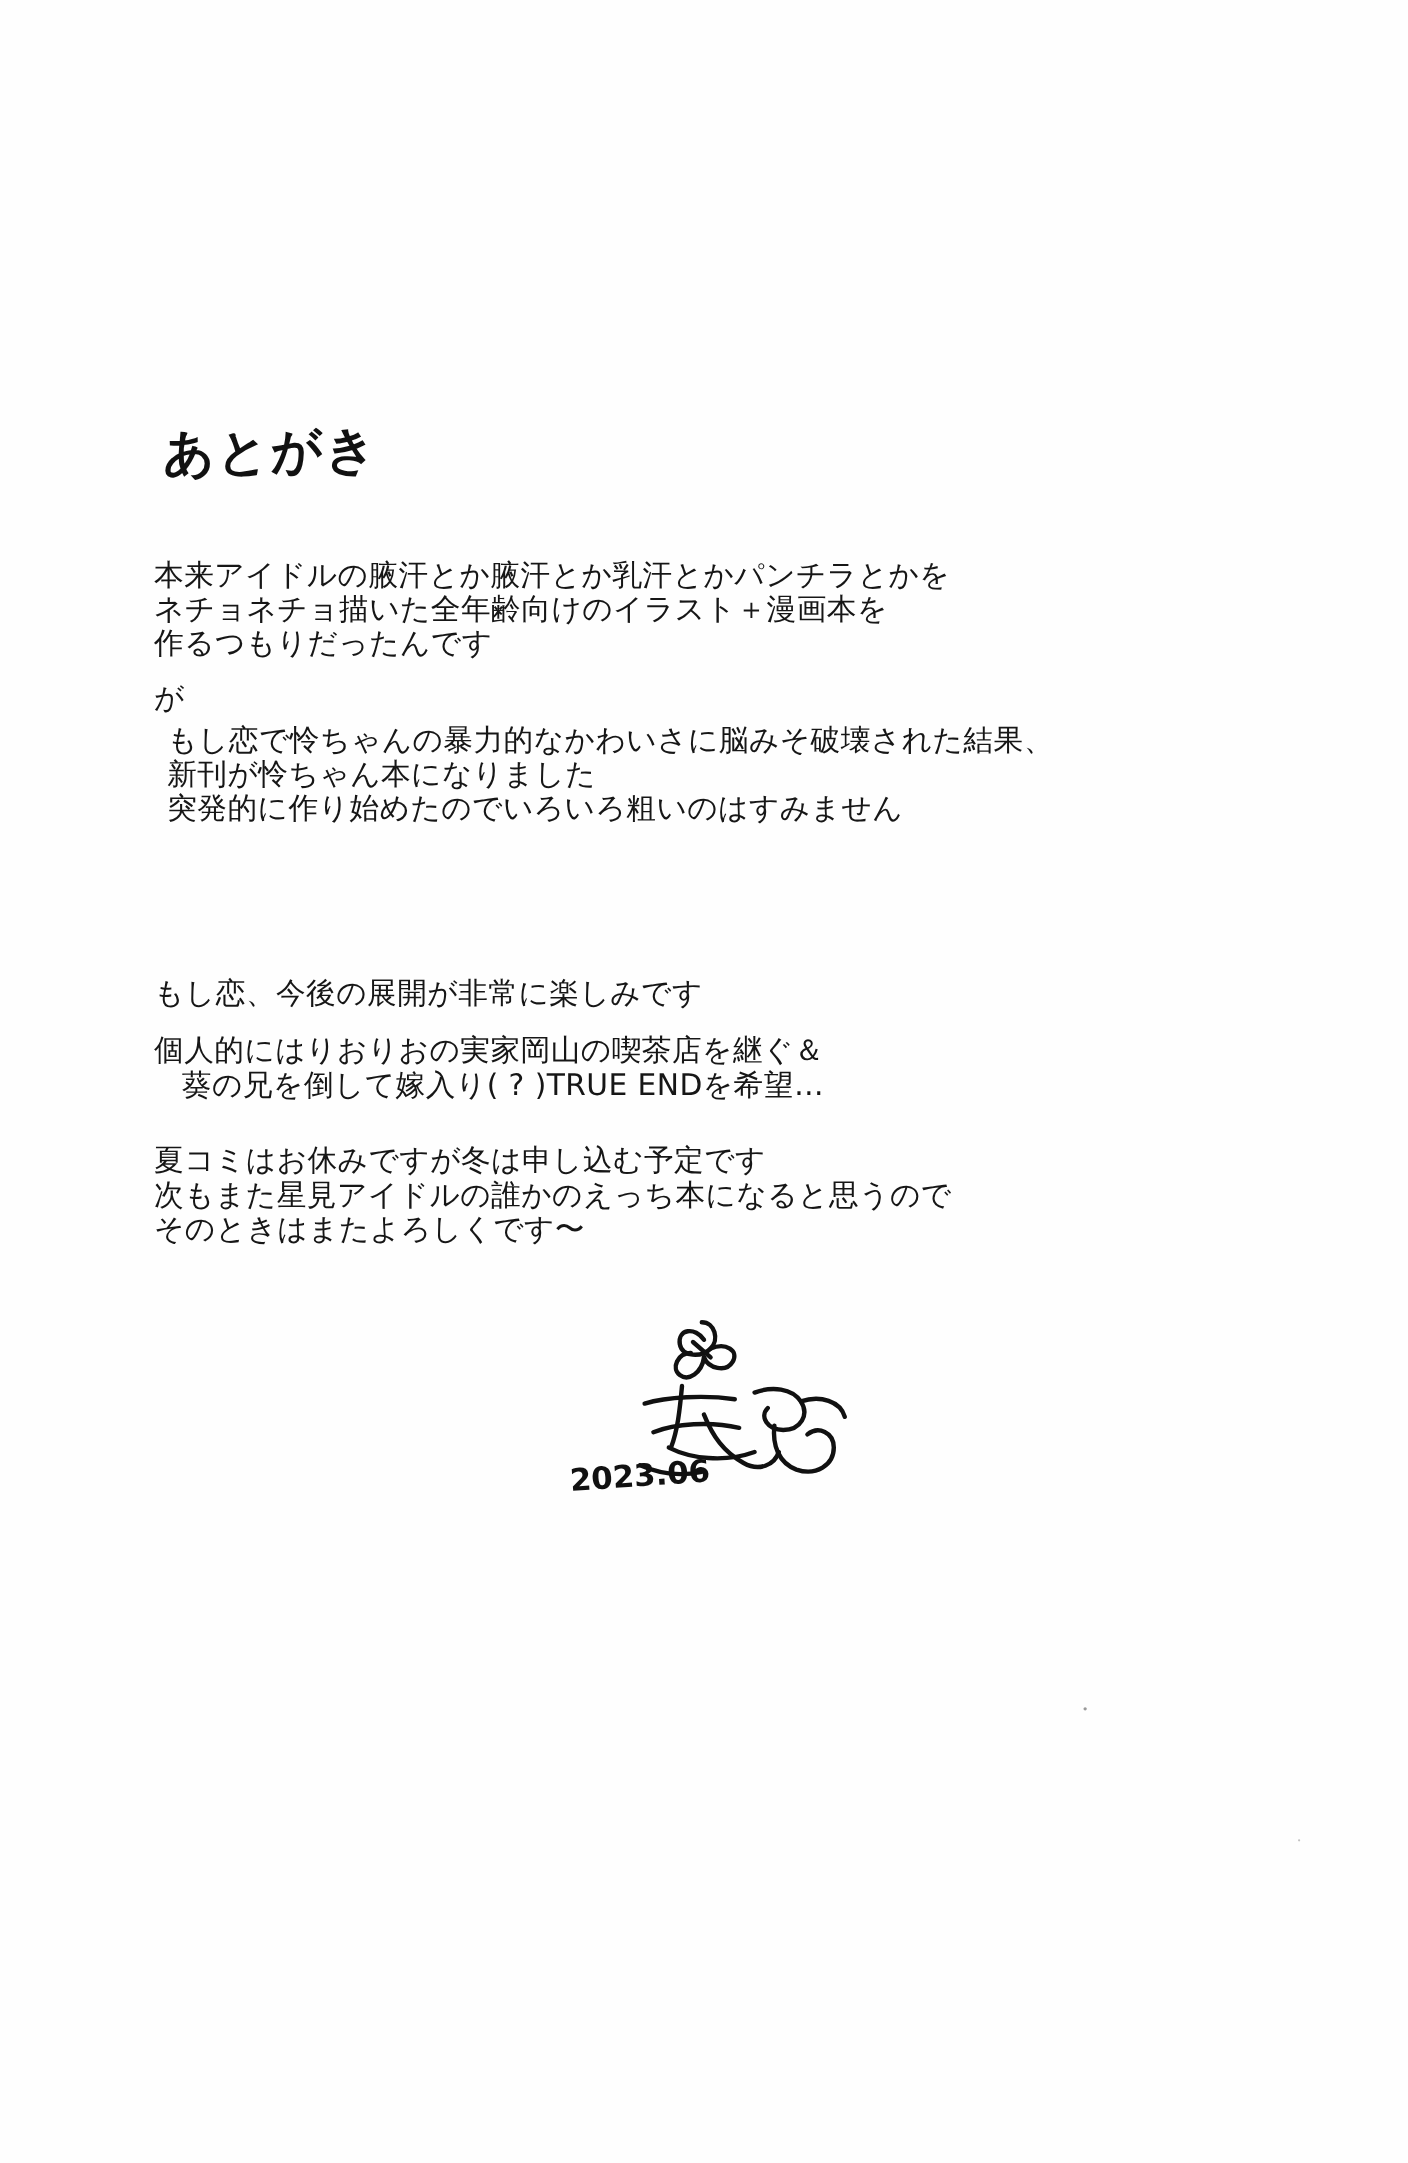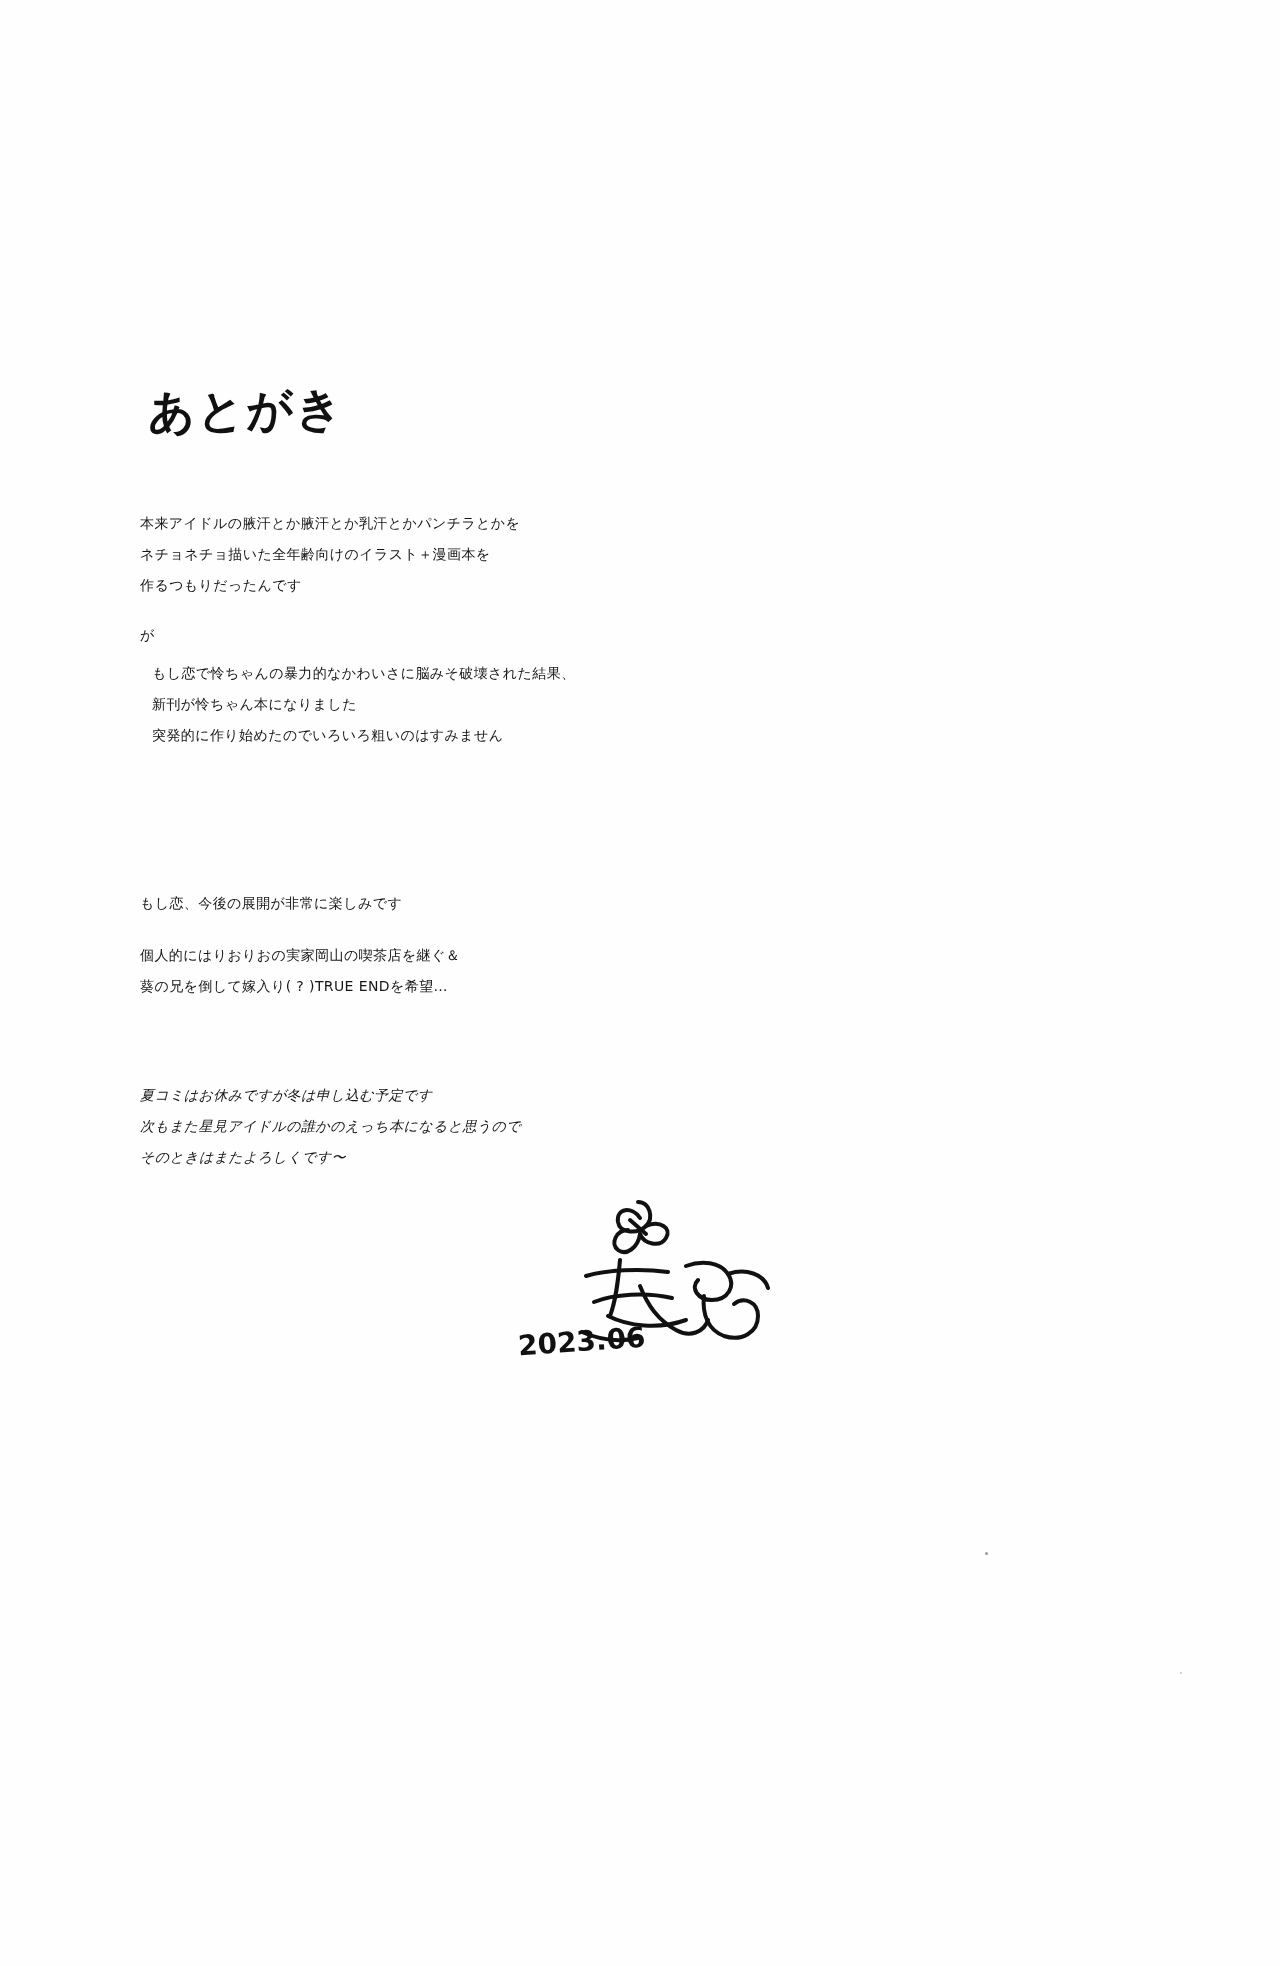--- a/index.html
+++ b/index.html
@@ -37,7 +37,7 @@
   .body-block {
     position: absolute;
     left: 140px;
-    font-size: 14px;
+    font-size: 27px;
     line-height: 31px;
     color: #161616;
     white-space: pre-line;

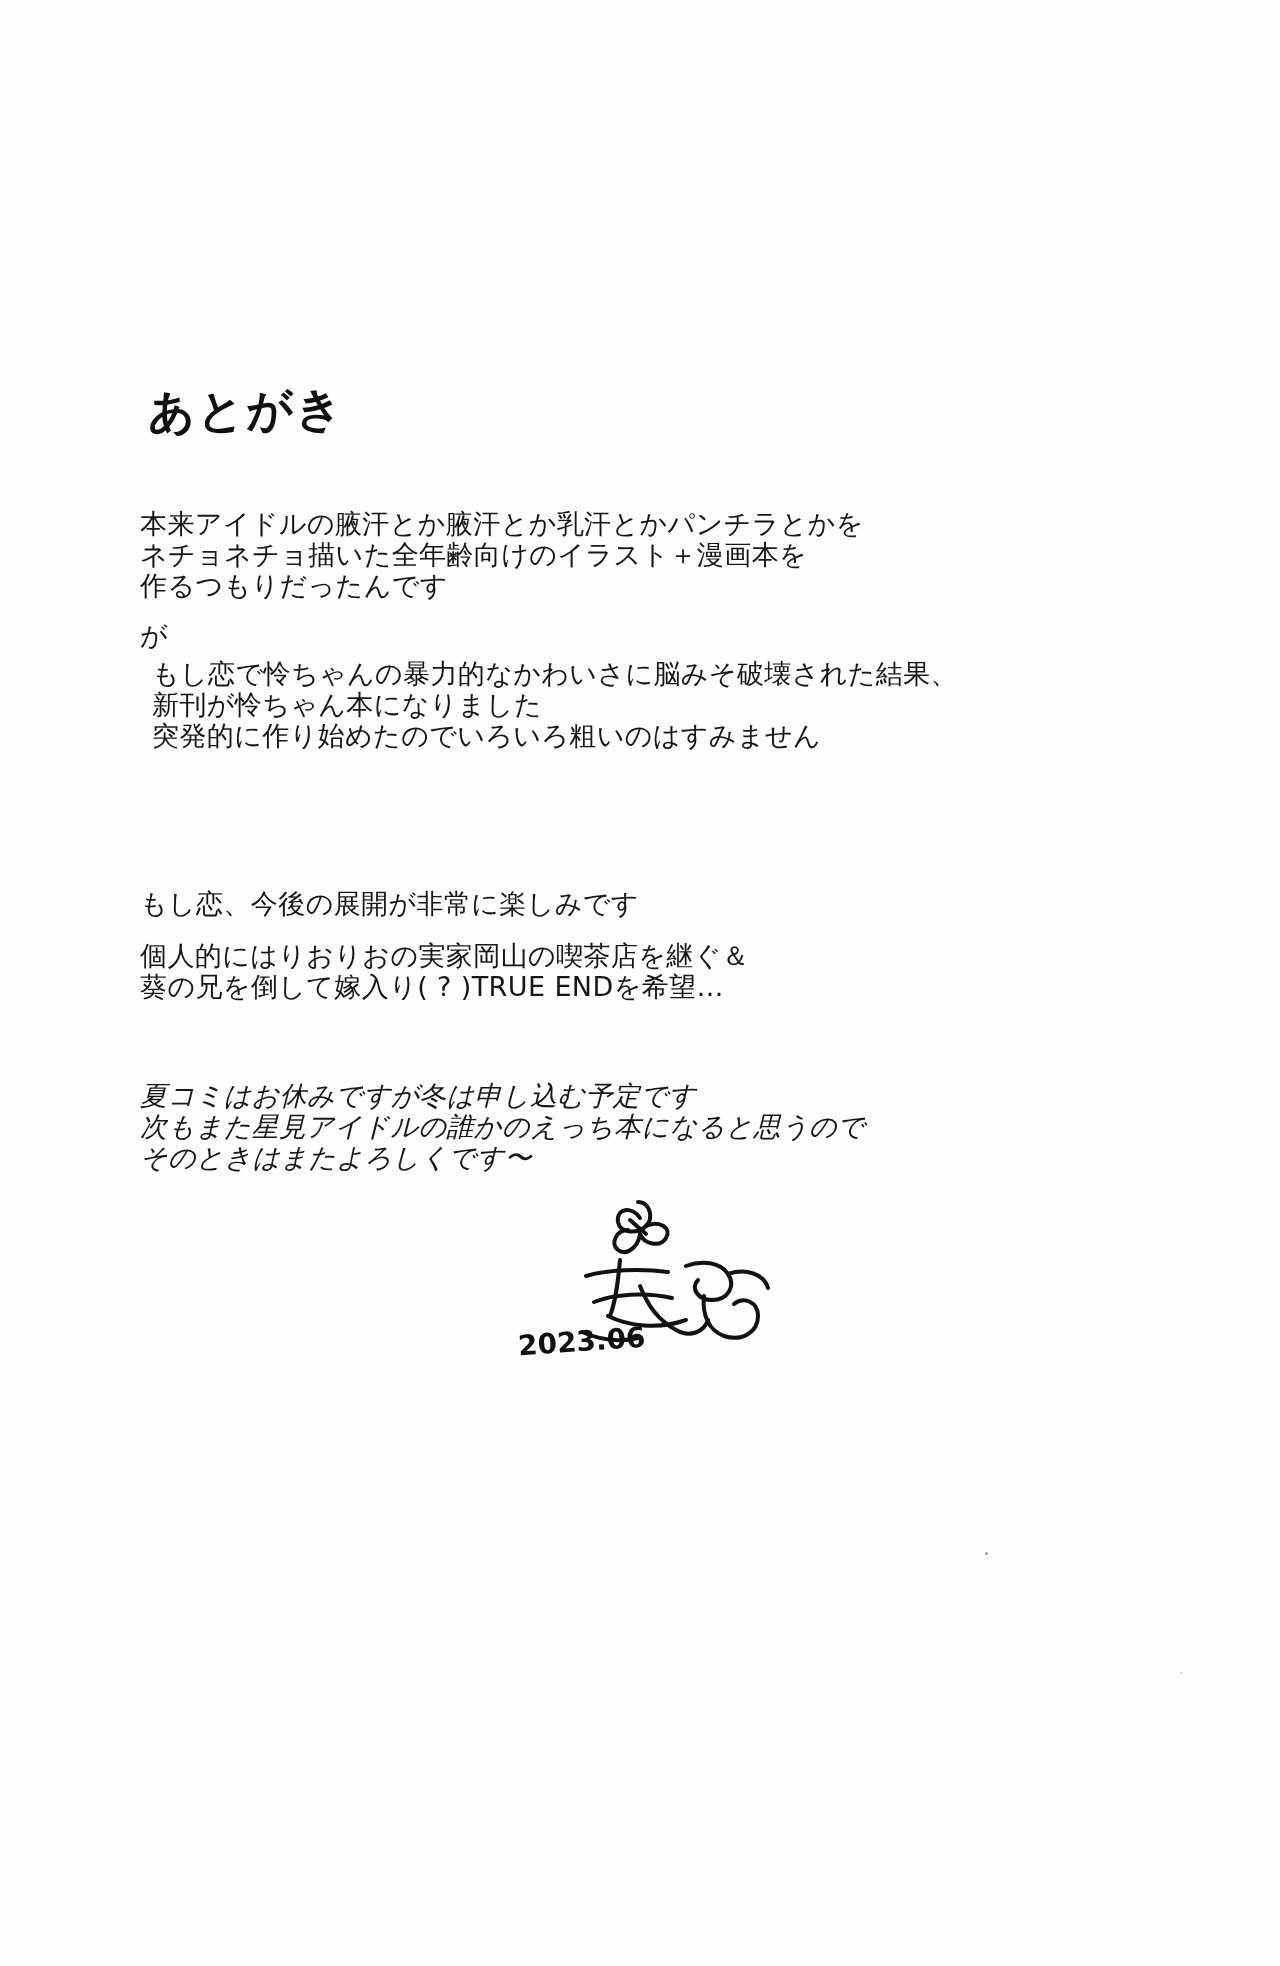--- a/index.html
+++ b/index.html
@@ -48,7 +48,7 @@
   .b3 { top: 658px; margin-left: 12px; }
   .b4 { top: 780px; }
   .b5 { top: 888px; text-align: right; }
-  .b6 { top: 940px; }
+  .b6 { top: 940px; text-align: right; }
   .b7 { top: 1080px; font-style: italic; }
 
   .sign-area {

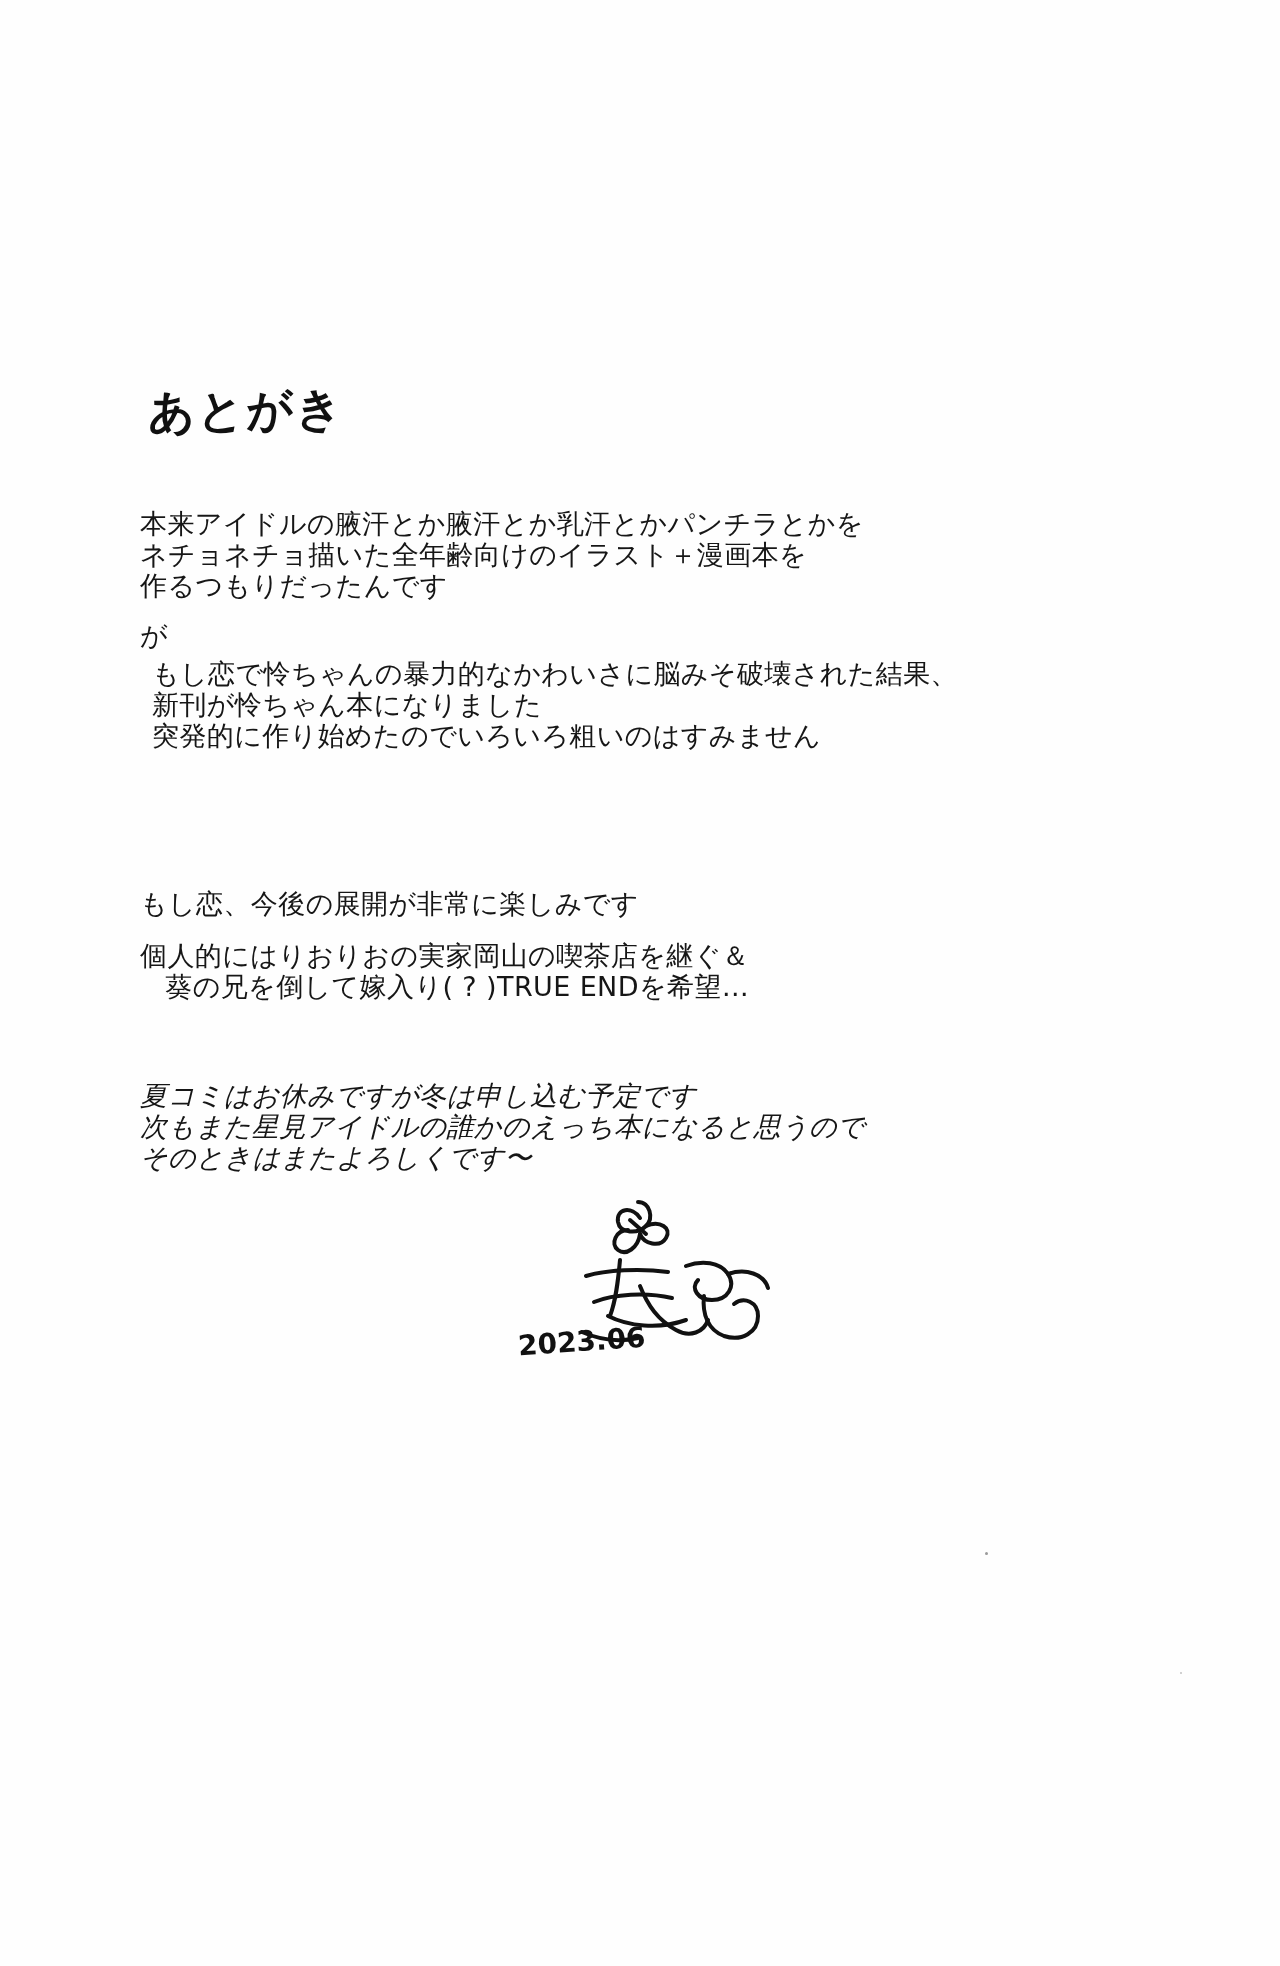--- a/index.html
+++ b/index.html
@@ -49,7 +49,7 @@
   .b4 { top: 780px; }
   .b5 { top: 888px; text-align: right; }
   .b6 { top: 940px; text-align: right; }
-  .b7 { top: 1080px; font-style: italic; }
+  .b7 { top: 1040px; }
 
   .sign-area {
     position: absolute;

